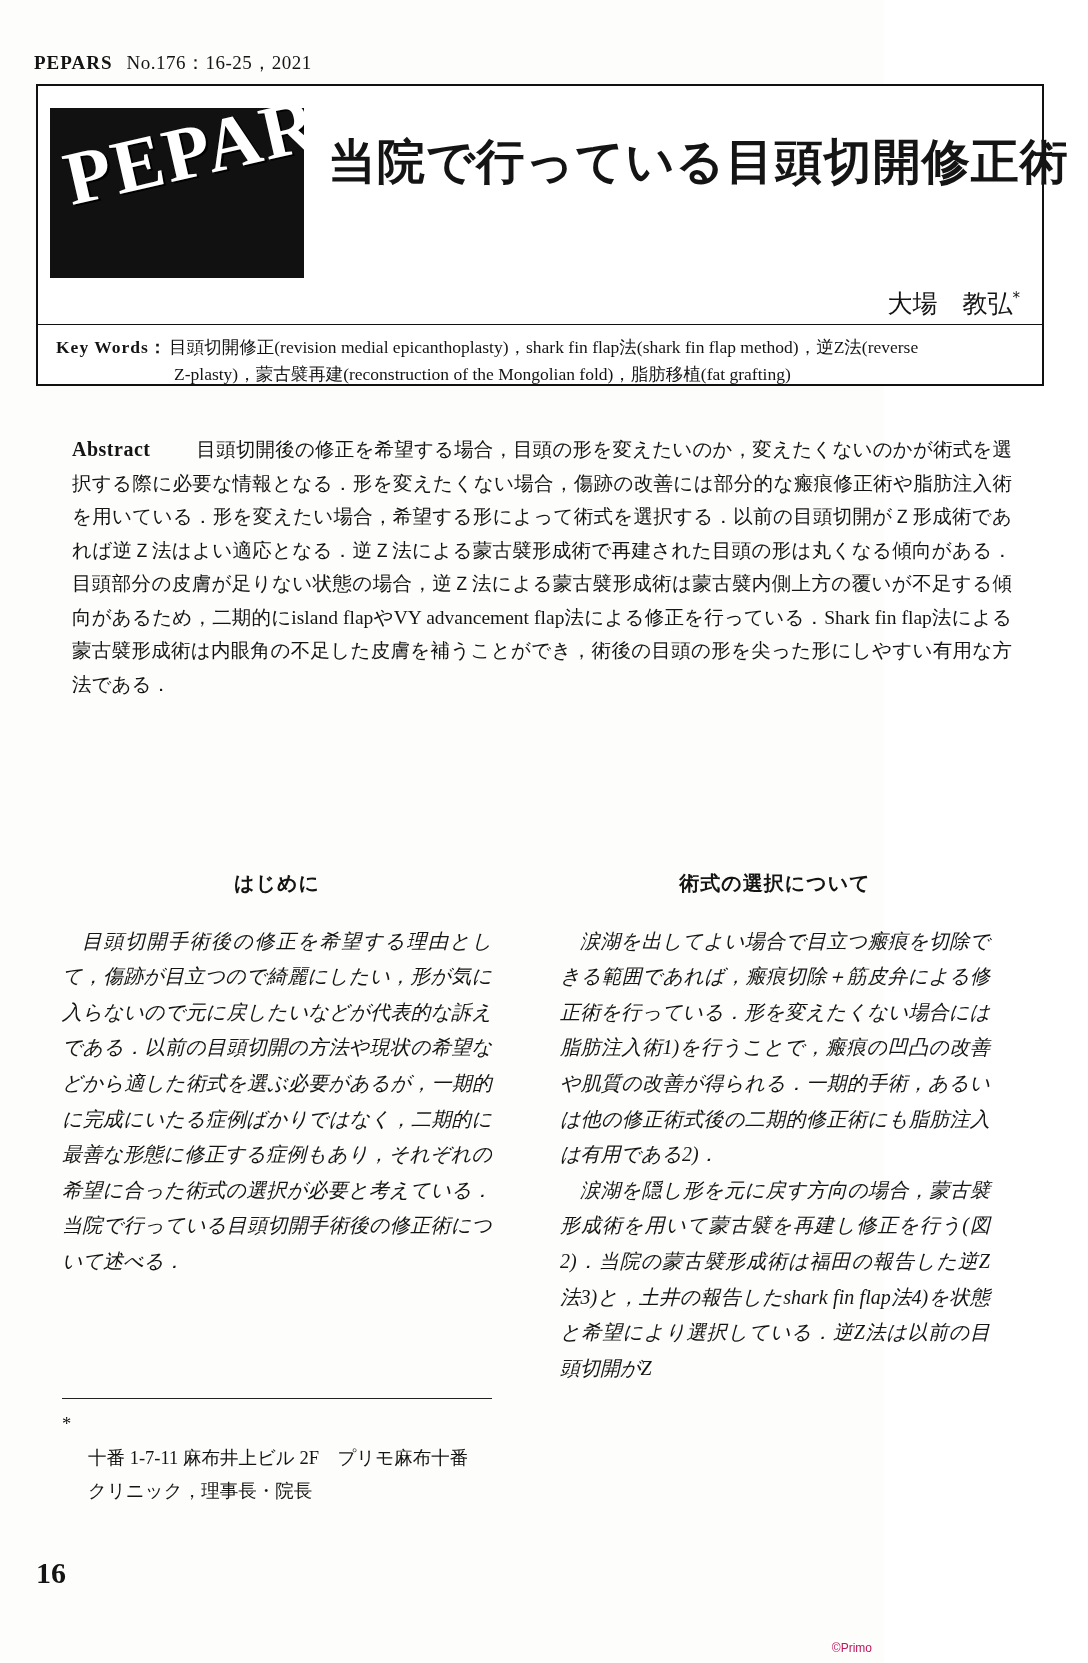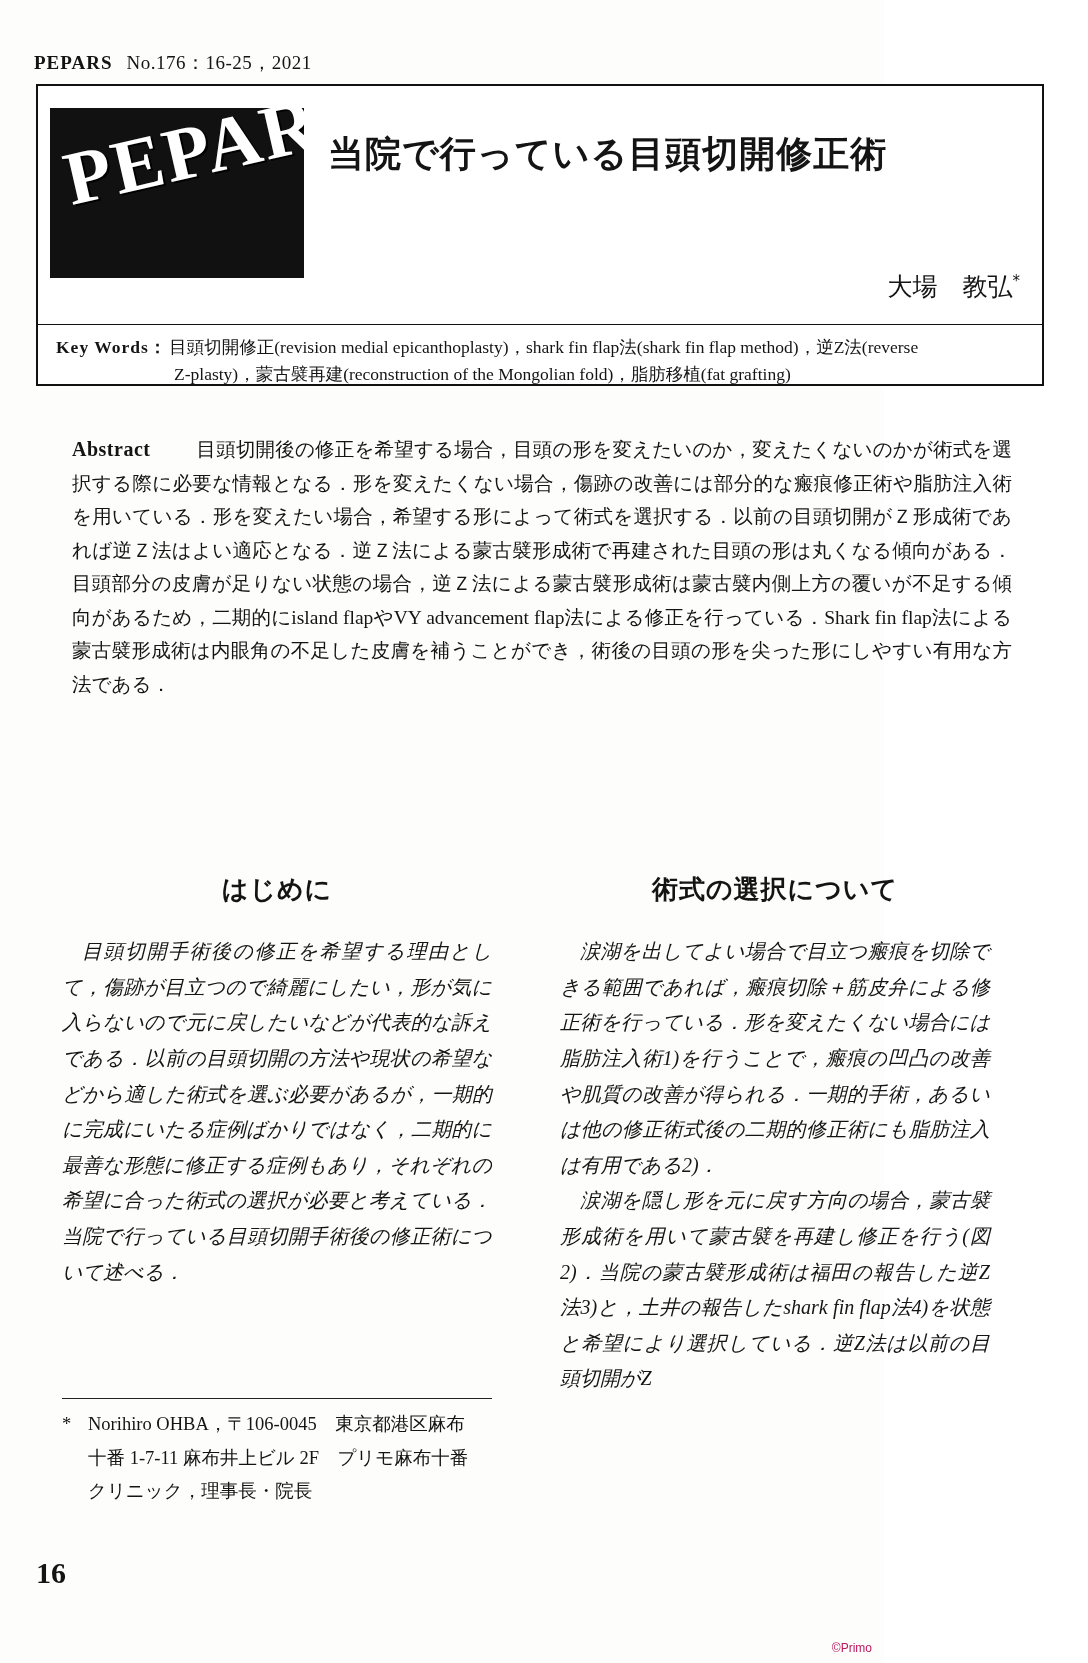--- a/index.html
+++ b/index.html
@@ -90,7 +90,7 @@
     text-align: left;
     font-family: Liberation Serif, serif;
     font-weight: 700;
-    font-size: 36px;
+    font-size: 48px;
     letter-spacing: 1px;
     white-space: nowrap;
   }

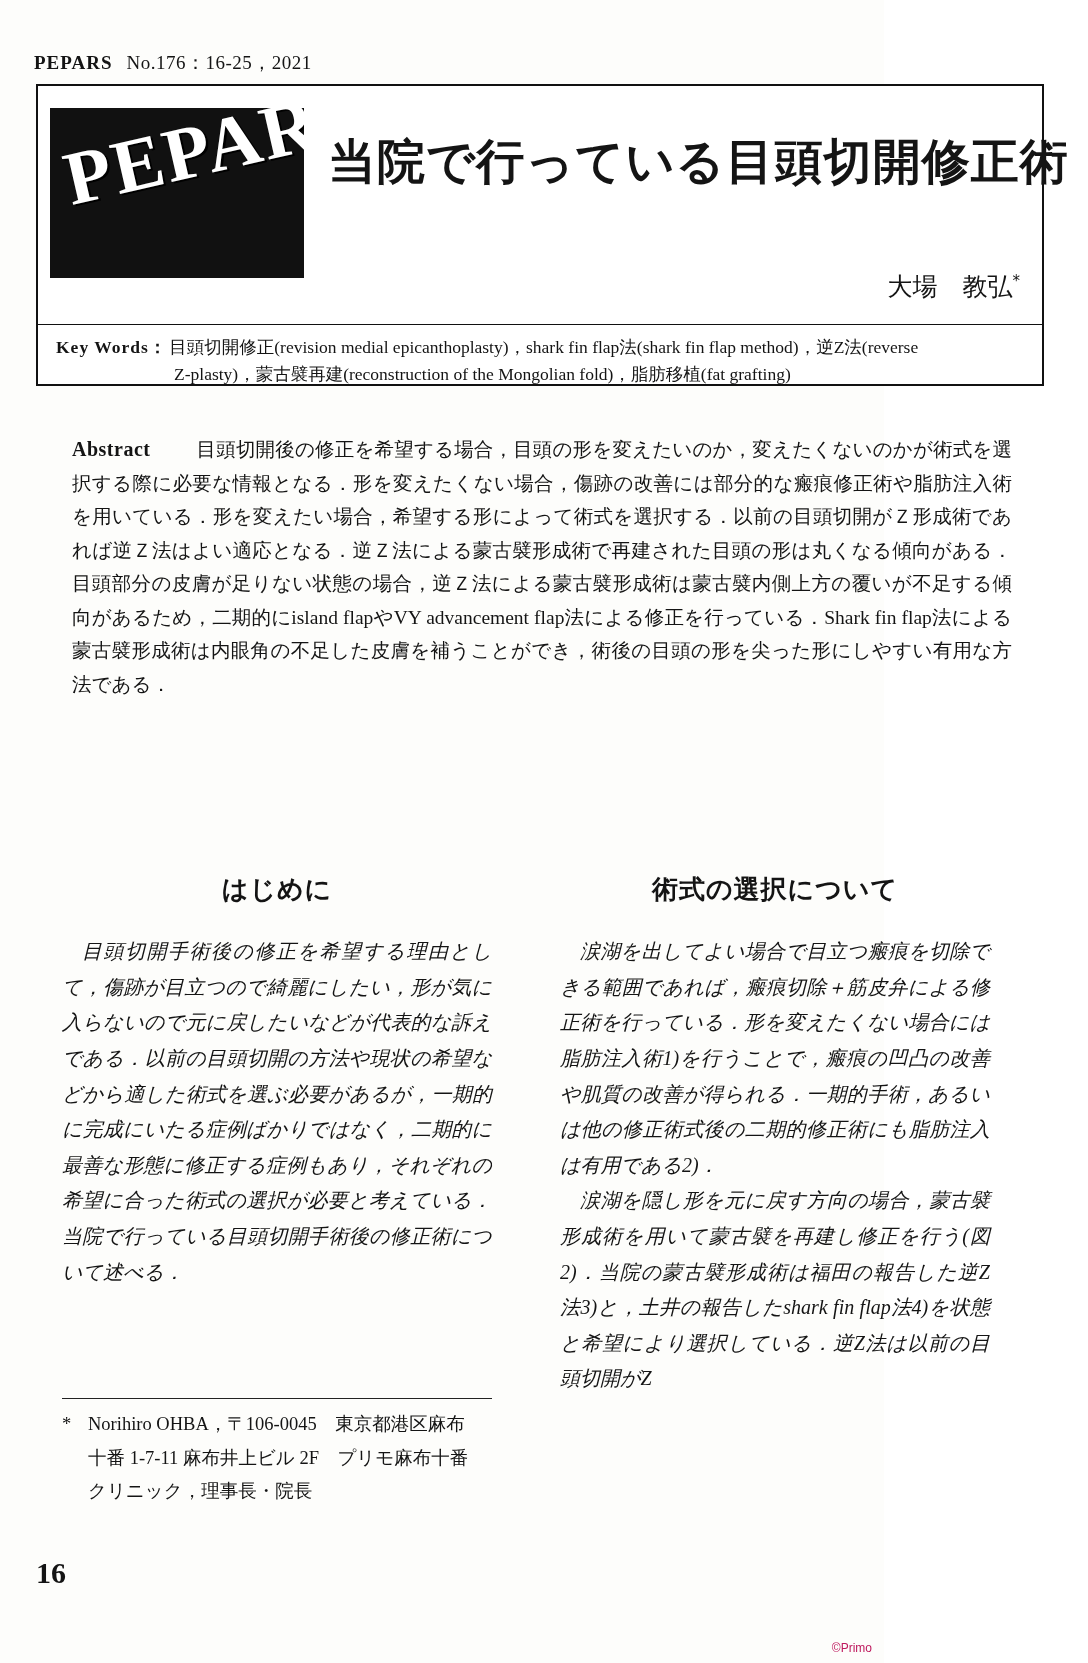--- a/index.html
+++ b/index.html
@@ -97,7 +97,7 @@
   .author-line {
     position: absolute;
     right: 22px;
-    top: 184px;
+    top: 201px;
     font-size: 25px;
     font-family: "DejaVu Sans", sans-serif;
     white-space: nowrap;

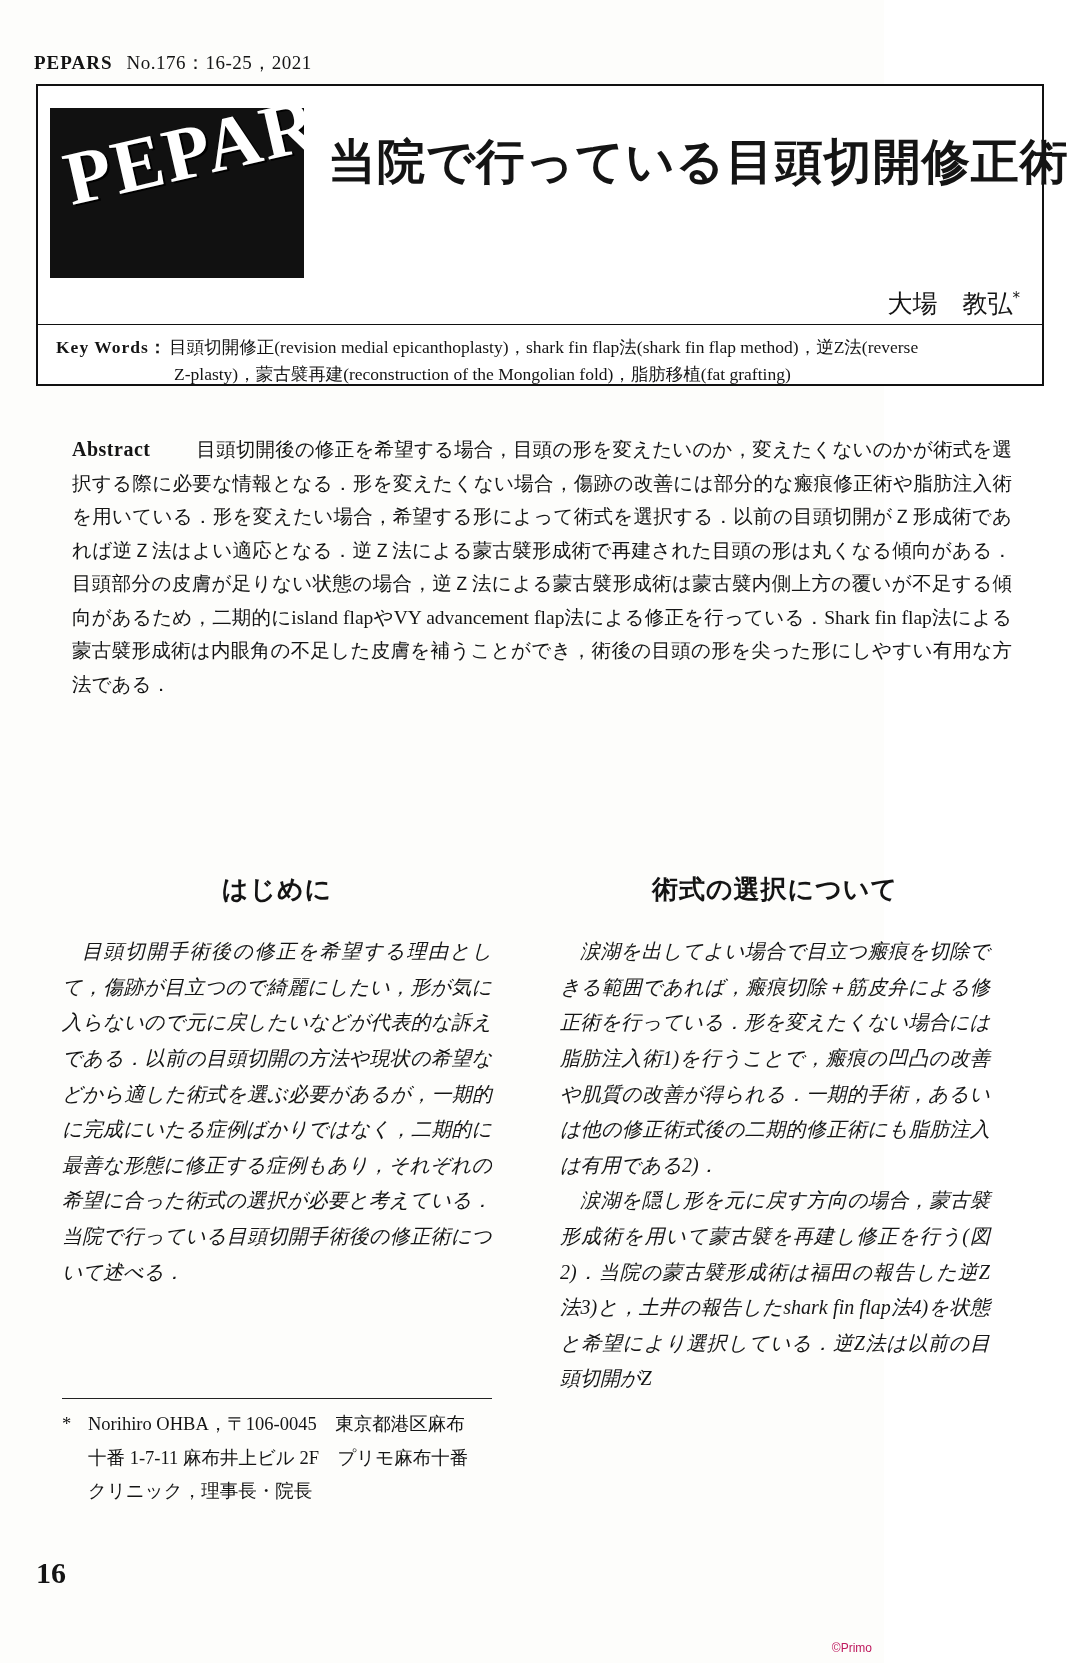--- a/index.html
+++ b/index.html
@@ -159,7 +159,7 @@
     text-align: center;
     font-family: "DejaVu Sans", sans-serif;
     font-weight: 700;
-    font-size: 26px;
+    font-size: 20px;
     margin: 0 0 22px 0;
     letter-spacing: 1px;
   }

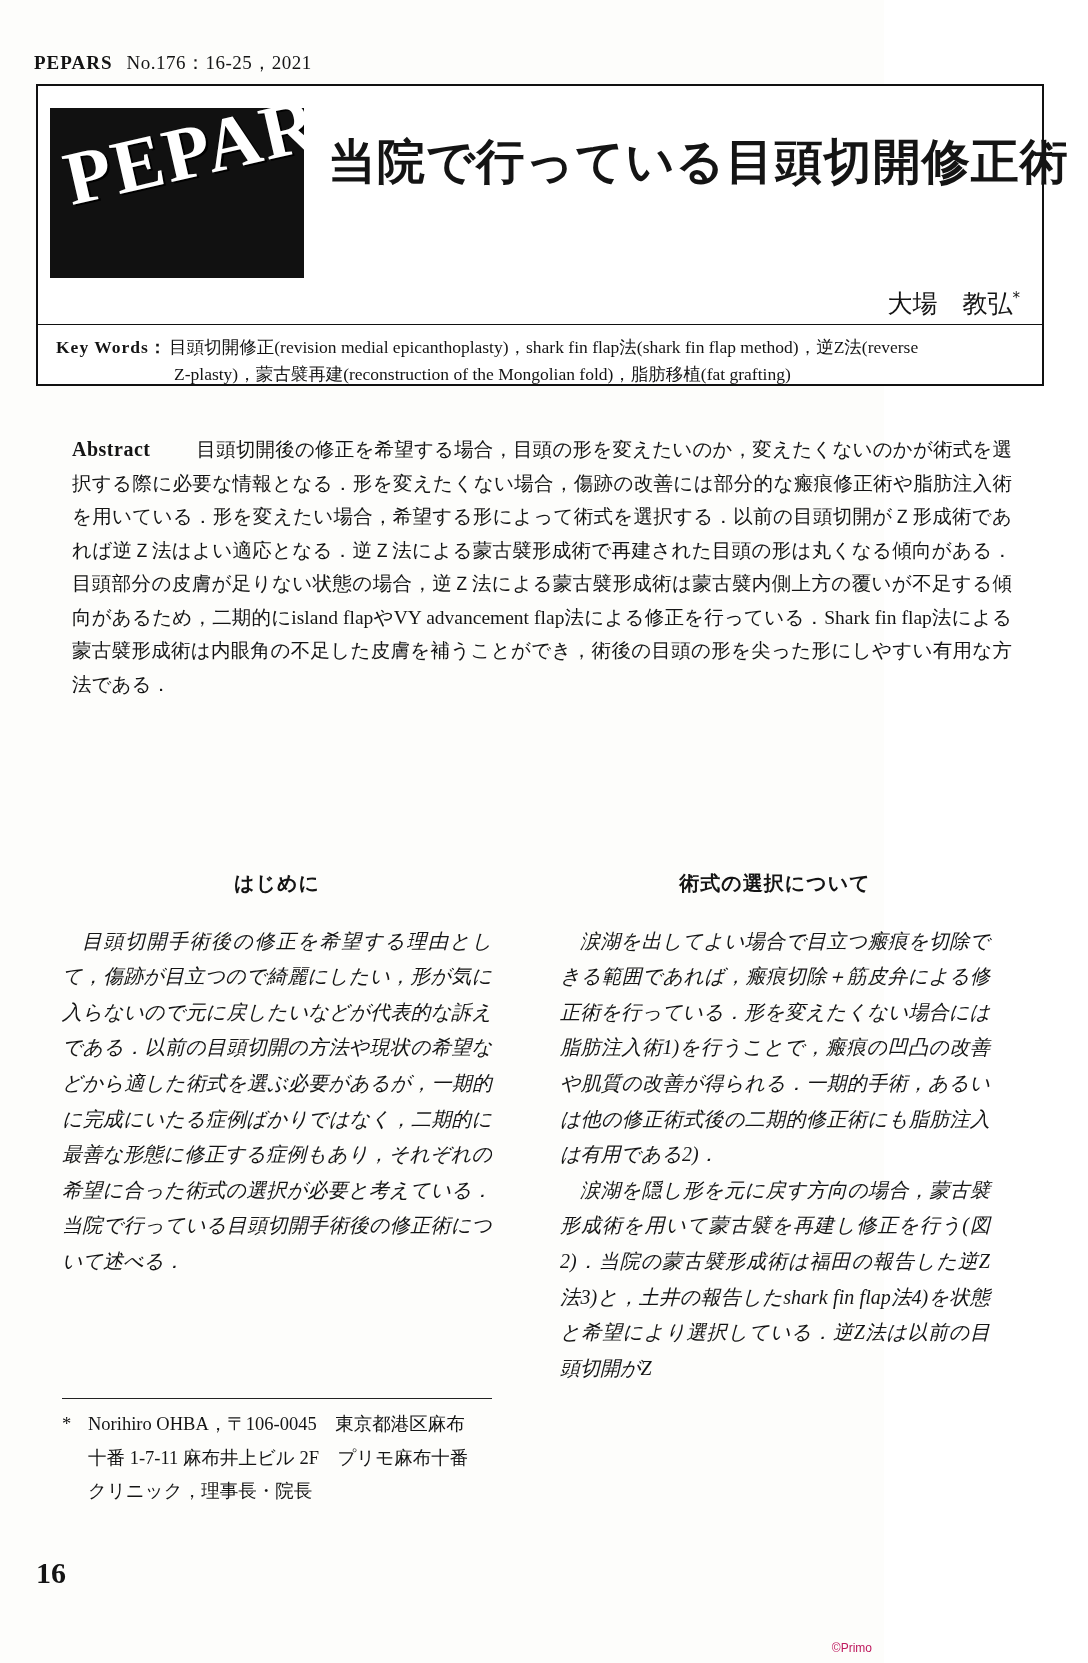--- a/index.html
+++ b/index.html
@@ -264,7 +264,7 @@
   <div class="footnote">
     <span class="fn-star">*</span>
     <span class="fn-body">
-      <span>Norihiro OHBA，〒106-0045　東京都港区麻布</span><br>
+      <br>
       <span>十番 1-7-11 麻布井上ビル 2F　プリモ麻布十番</span><br>
       <span>クリニック，理事長・院長</span>
     </span>

